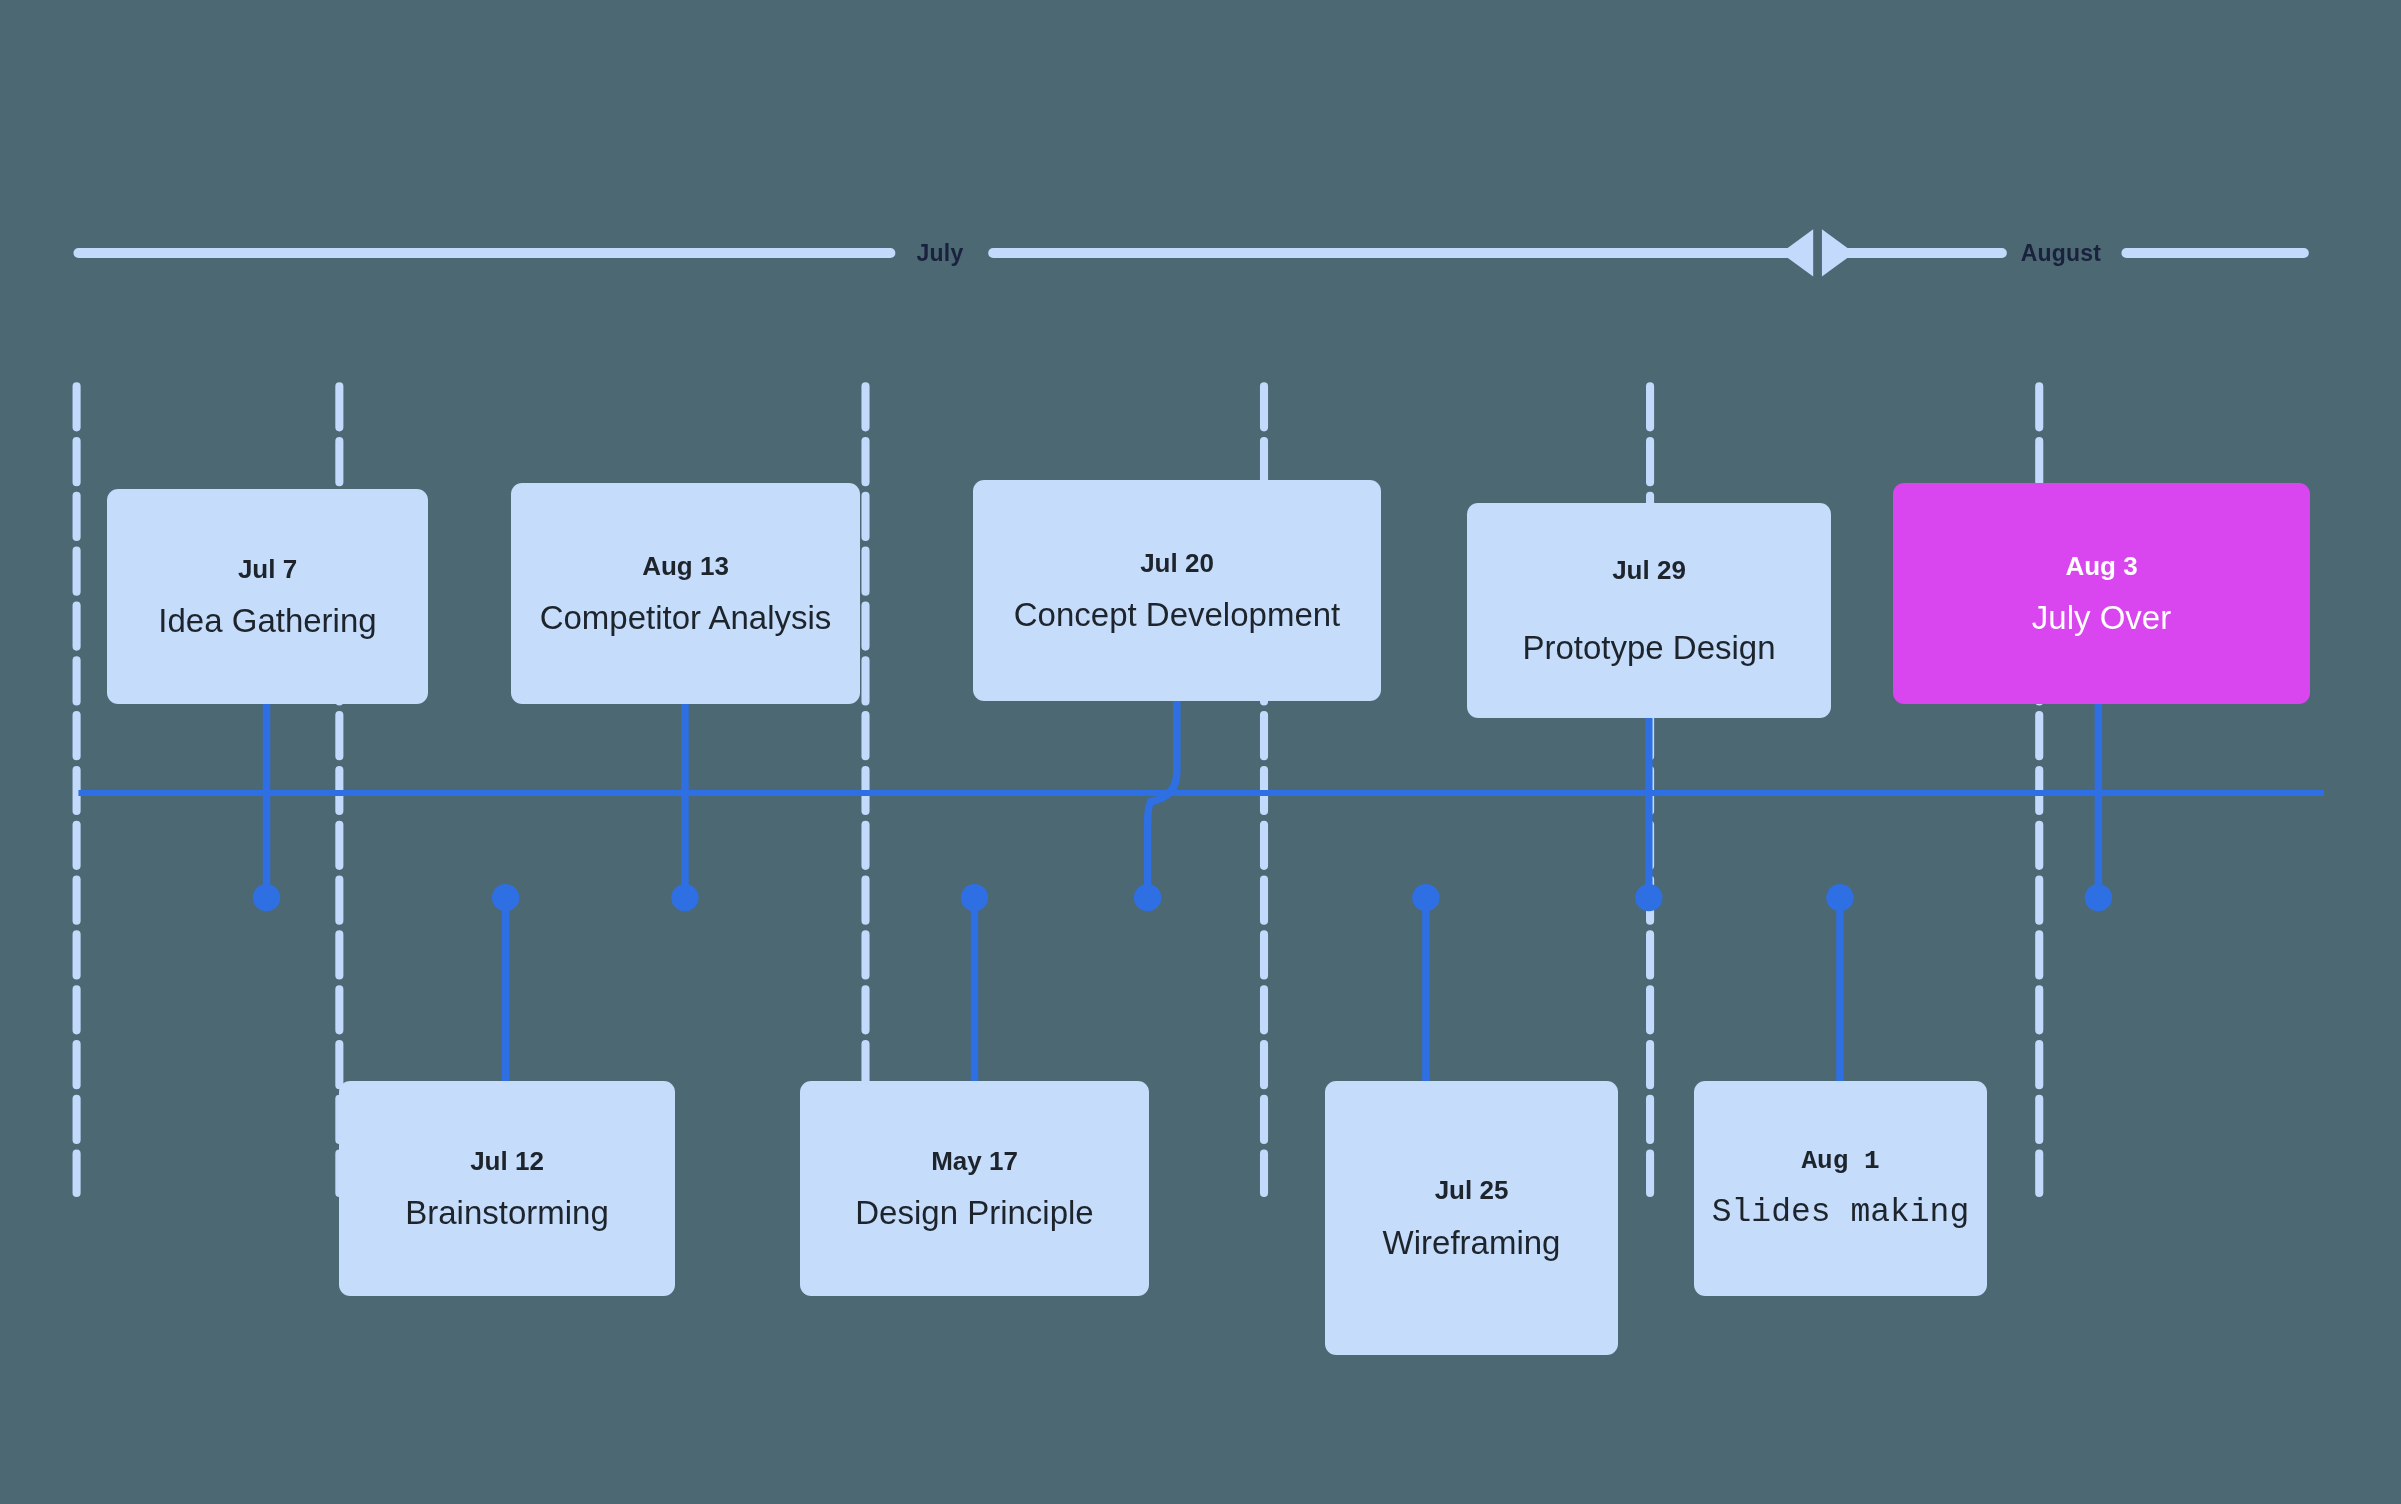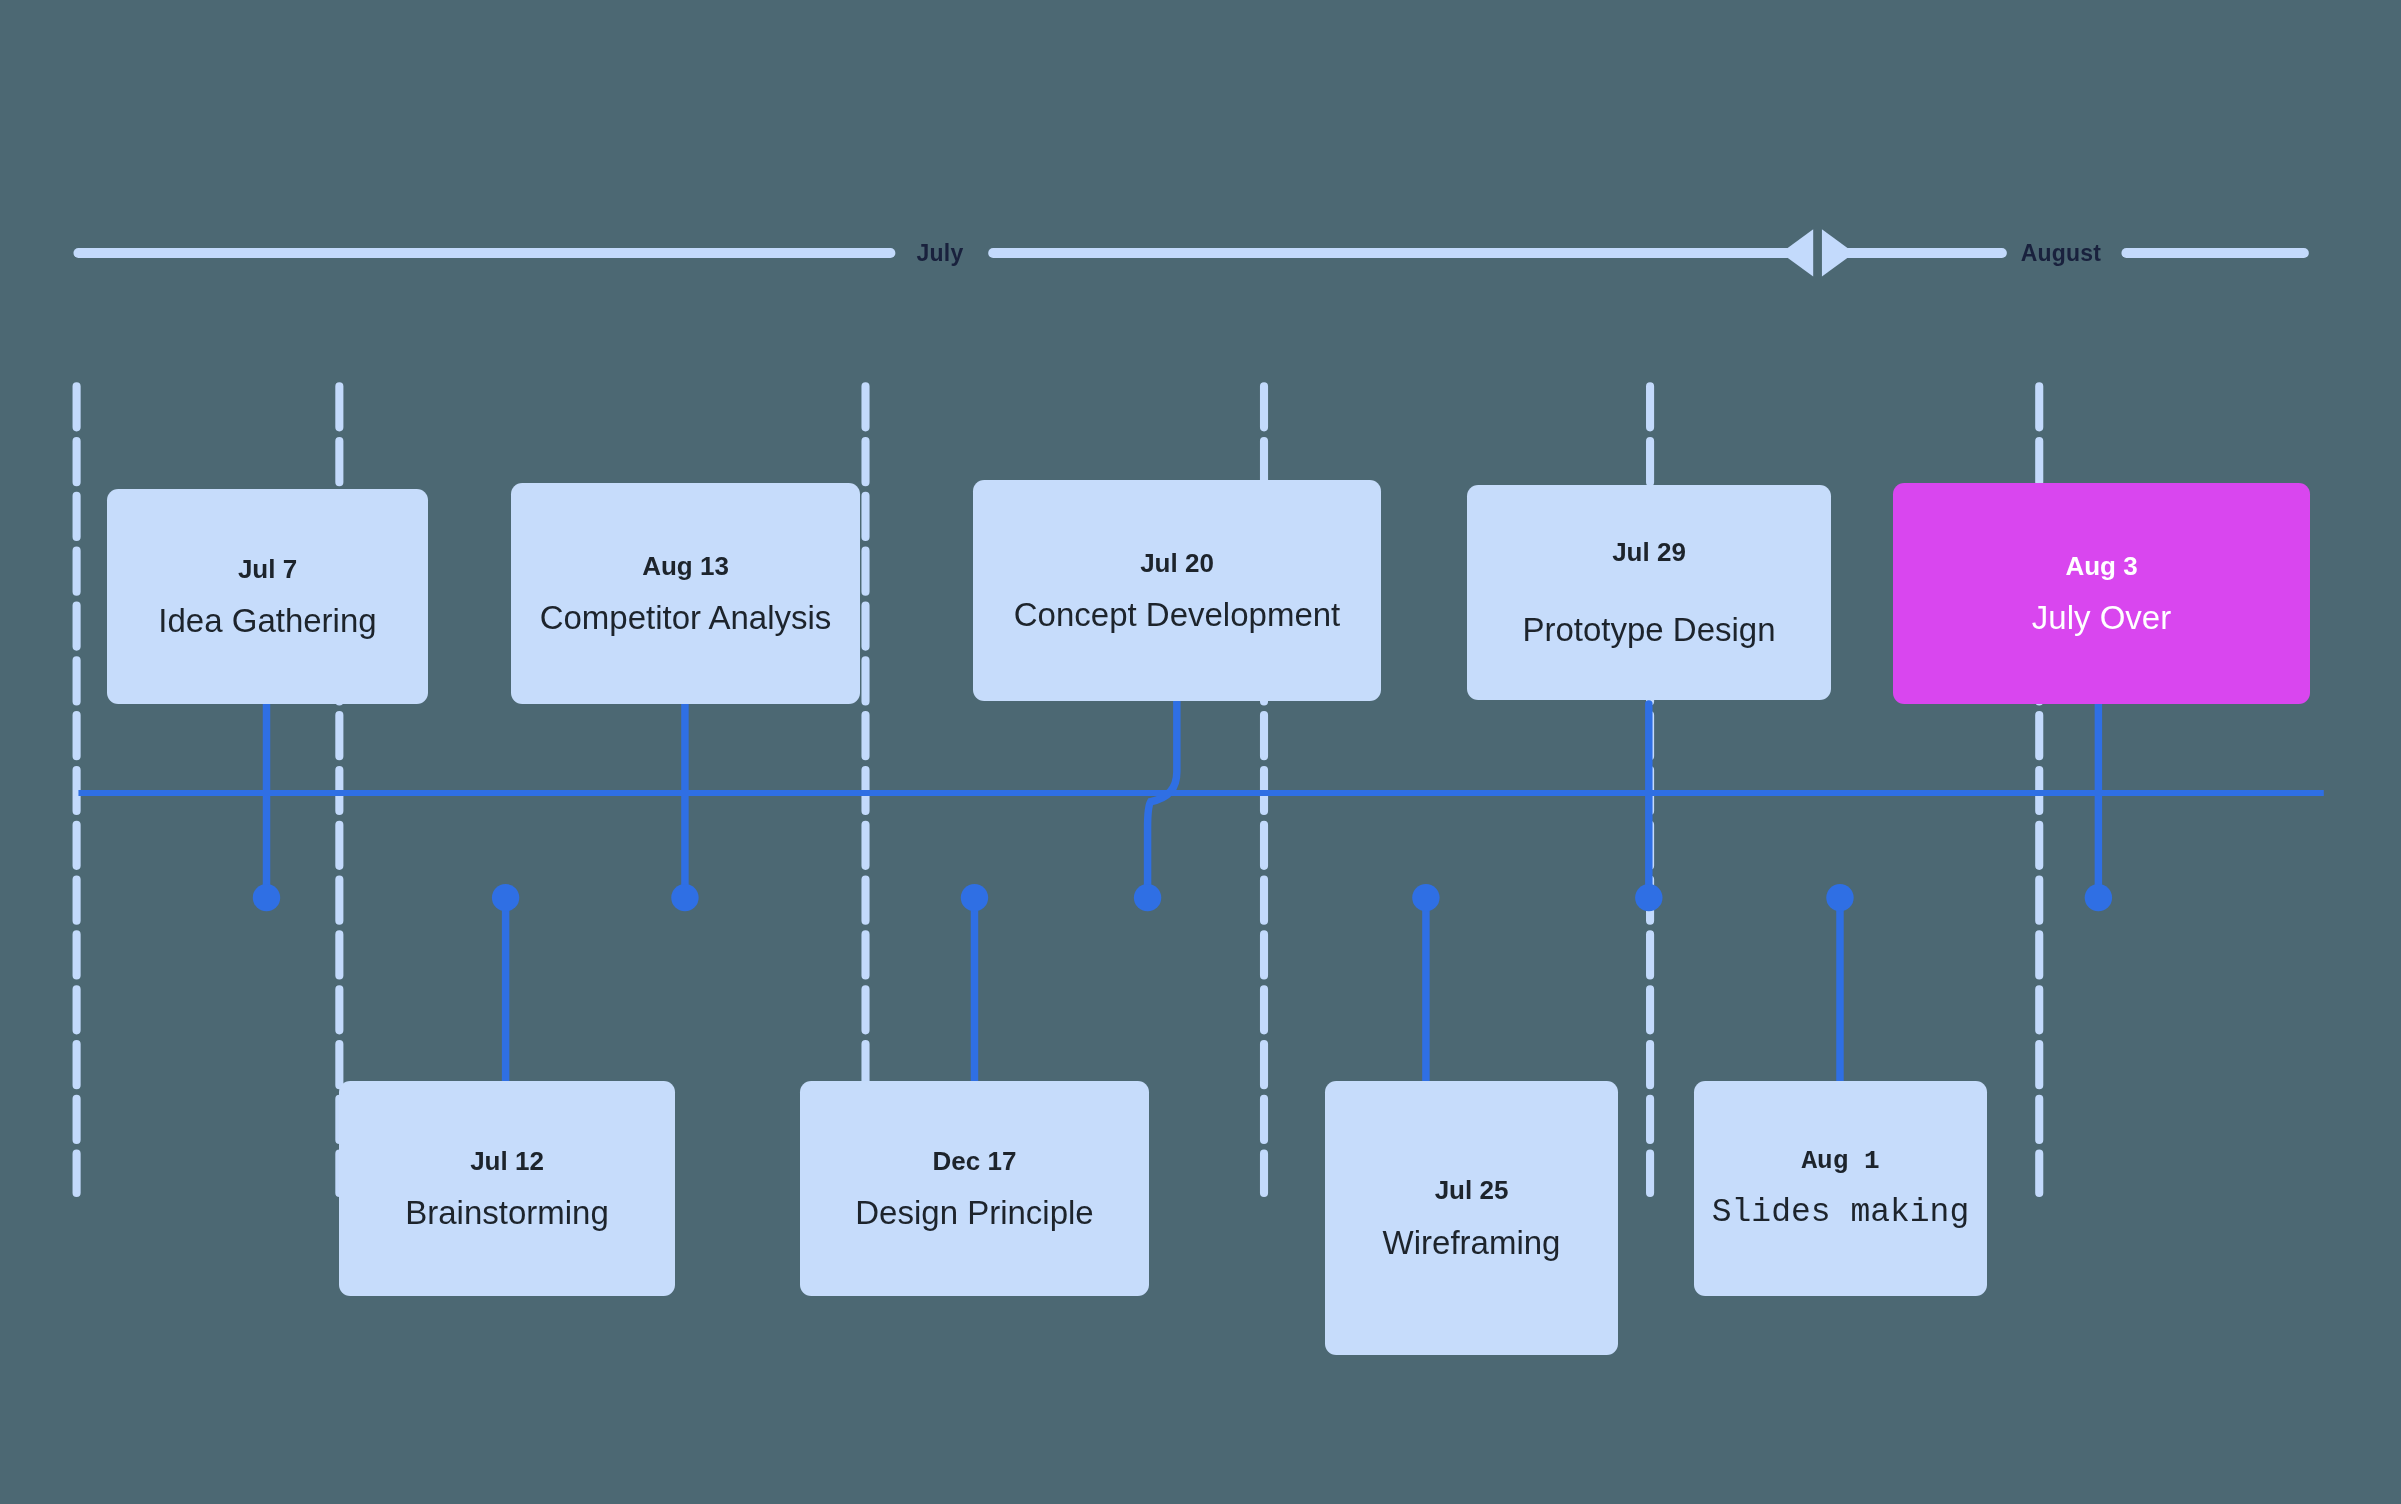--- a/index.html
+++ b/index.html
@@ -126,7 +126,7 @@
         <div class="c-date">Jul 20</div>
         <div class="c-title">Concept Development</div>
       </div>
-      <div class="card" style="left: 1467px; top: 485px; width: 364px; height: 215px; gap: 26px;">
+      <div class="card" style="left: 1467px; top: 503px; width: 364px; height: 215px; gap: 26px;">
         <div class="c-date">Jul 29</div>
         <div class="c-title">Prototype Design</div>
       </div>

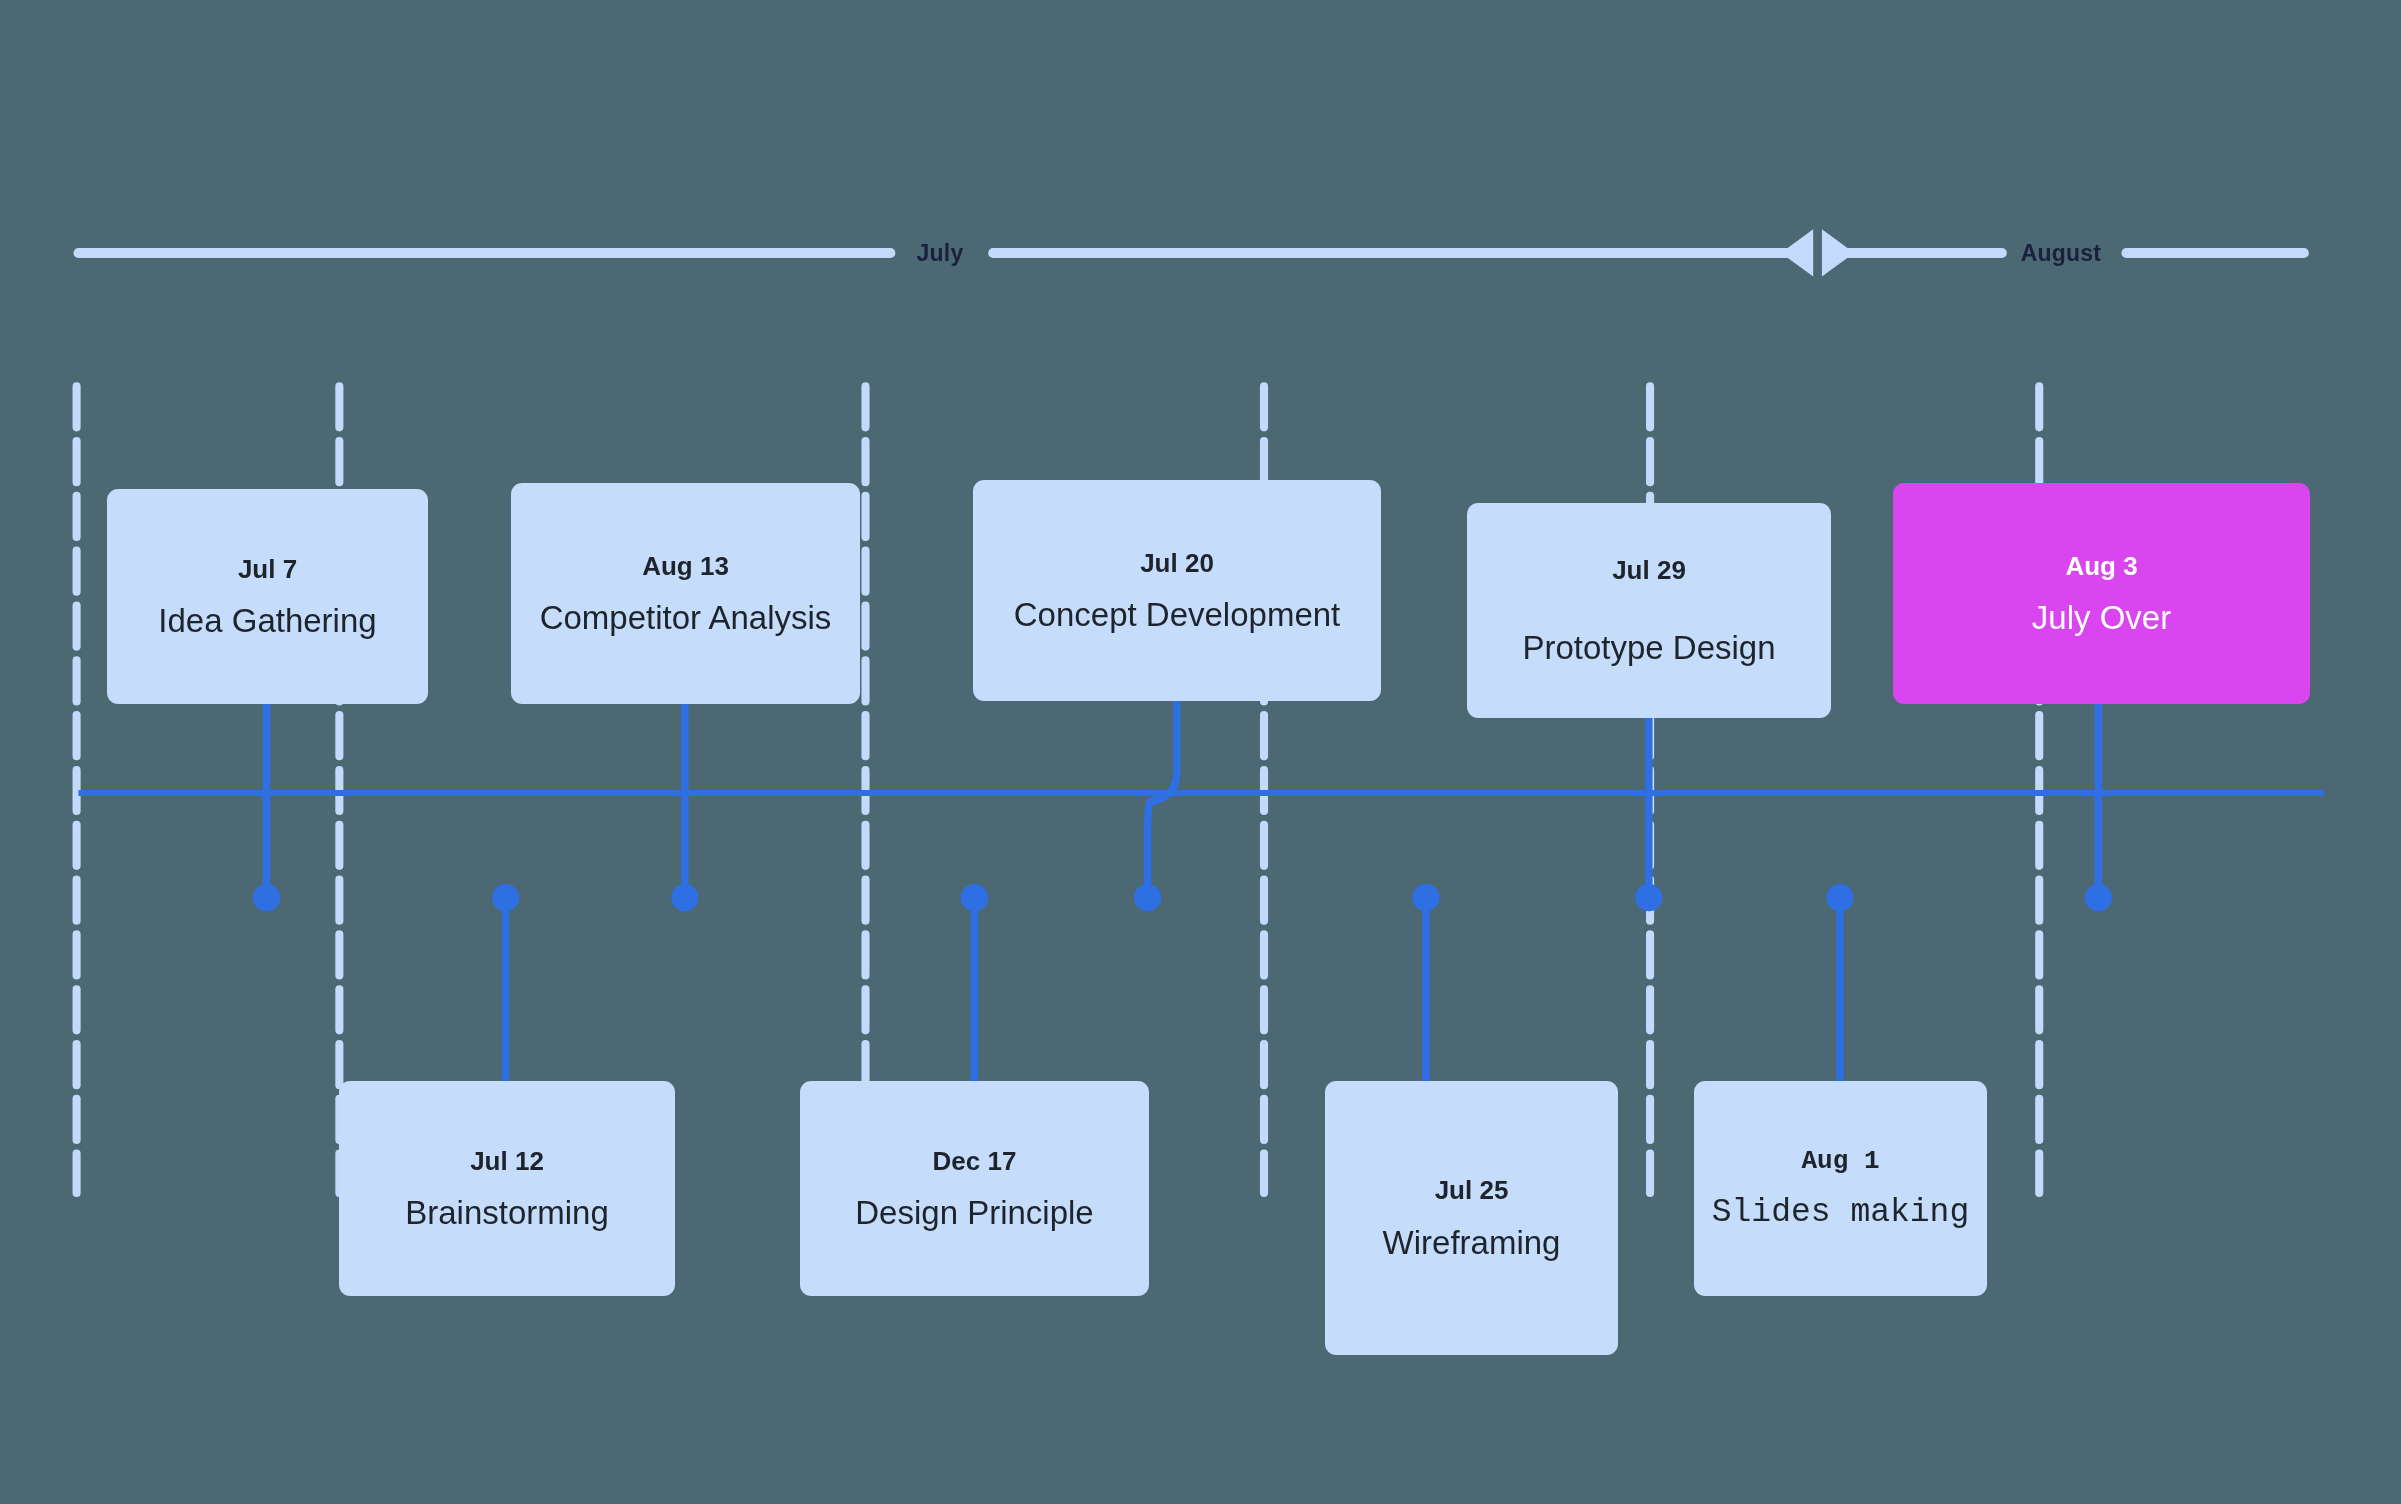--- a/index.html
+++ b/index.html
@@ -139,7 +139,7 @@
         <div class="c-title">Brainstorming</div>
       </div>
       <div class="card" style="left: 800px; top: 1081px; width: 349px; height: 215px;">
-        <div class="c-date">Dec 17</div>
+        <div class="c-date">May 17</div>
         <div class="c-title">Design Principle</div>
       </div>
       <div class="card" style="left: 1325px; top: 1081px; width: 293px; height: 274px;">

